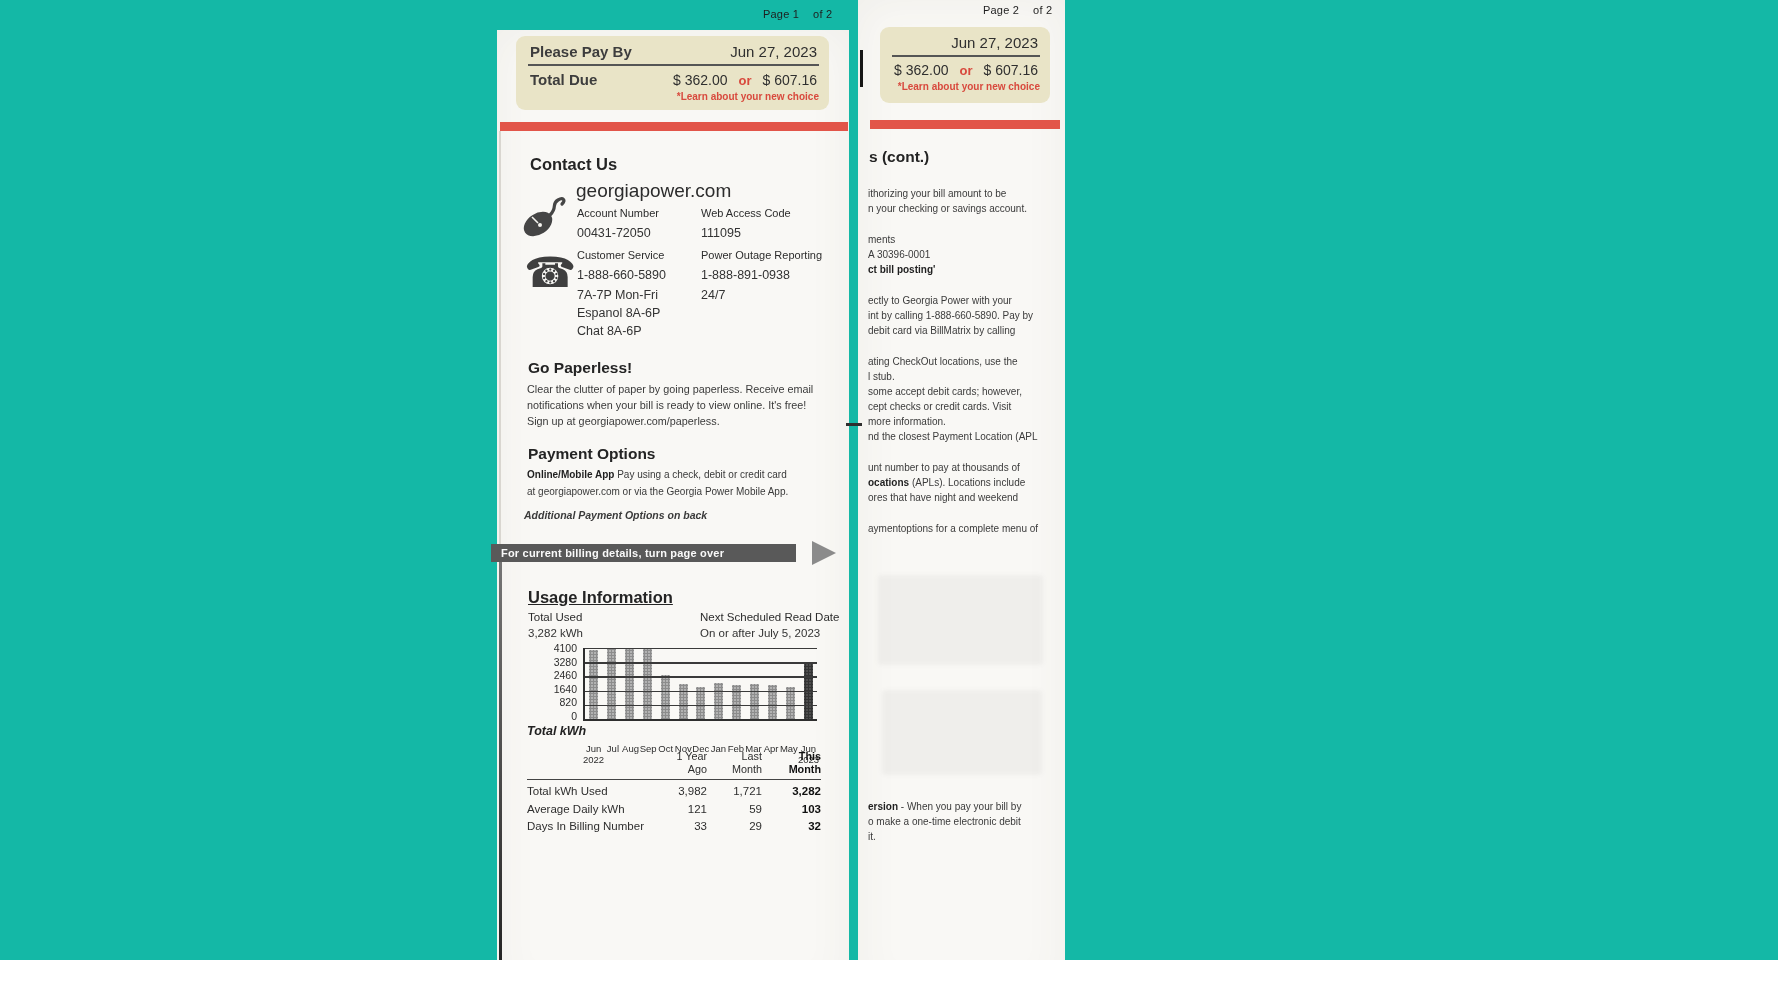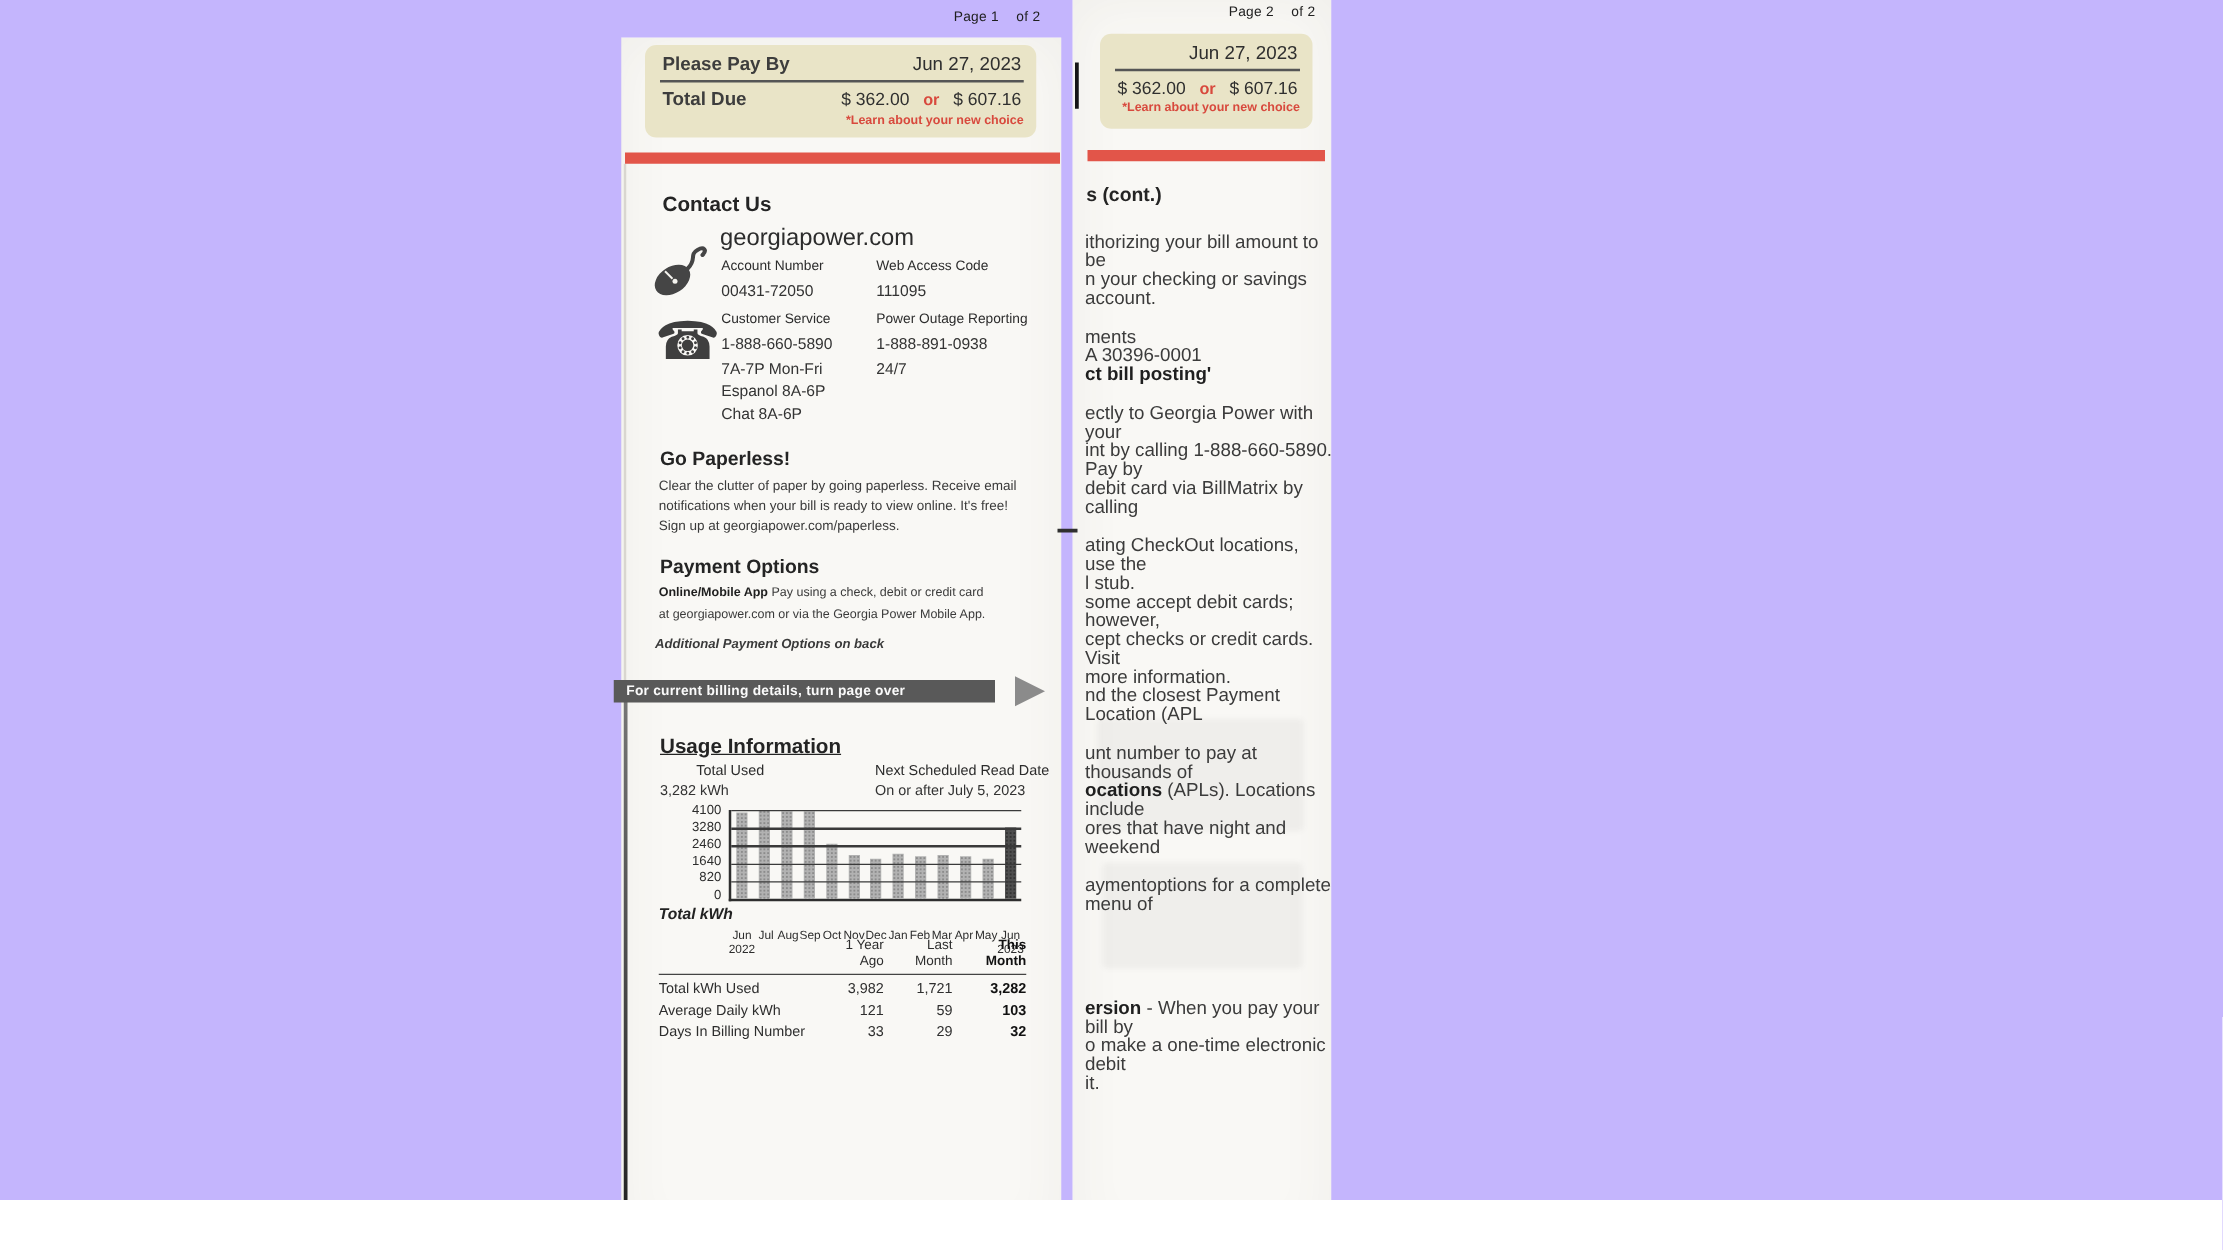--- a/index.html
+++ b/index.html
@@ -3,7 +3,7 @@
 <meta charset="utf-8">
 <style>
   html,body{margin:0;padding:0;background:#ffffff;}
-  #canvas{position:relative;width:1778px;height:960px;background:#c4b5fd;overflow:hidden;
+  #canvas{position:relative;width:1778px;height:960px;background:#14b8a6;overflow:hidden;
           font-family:"Liberation Sans", sans-serif;color:#333;}
   .abs{position:absolute;}
   .page{position:absolute;background:#f9f8f5;box-shadow:inset 0 0 45px rgba(90,85,75,.06);}

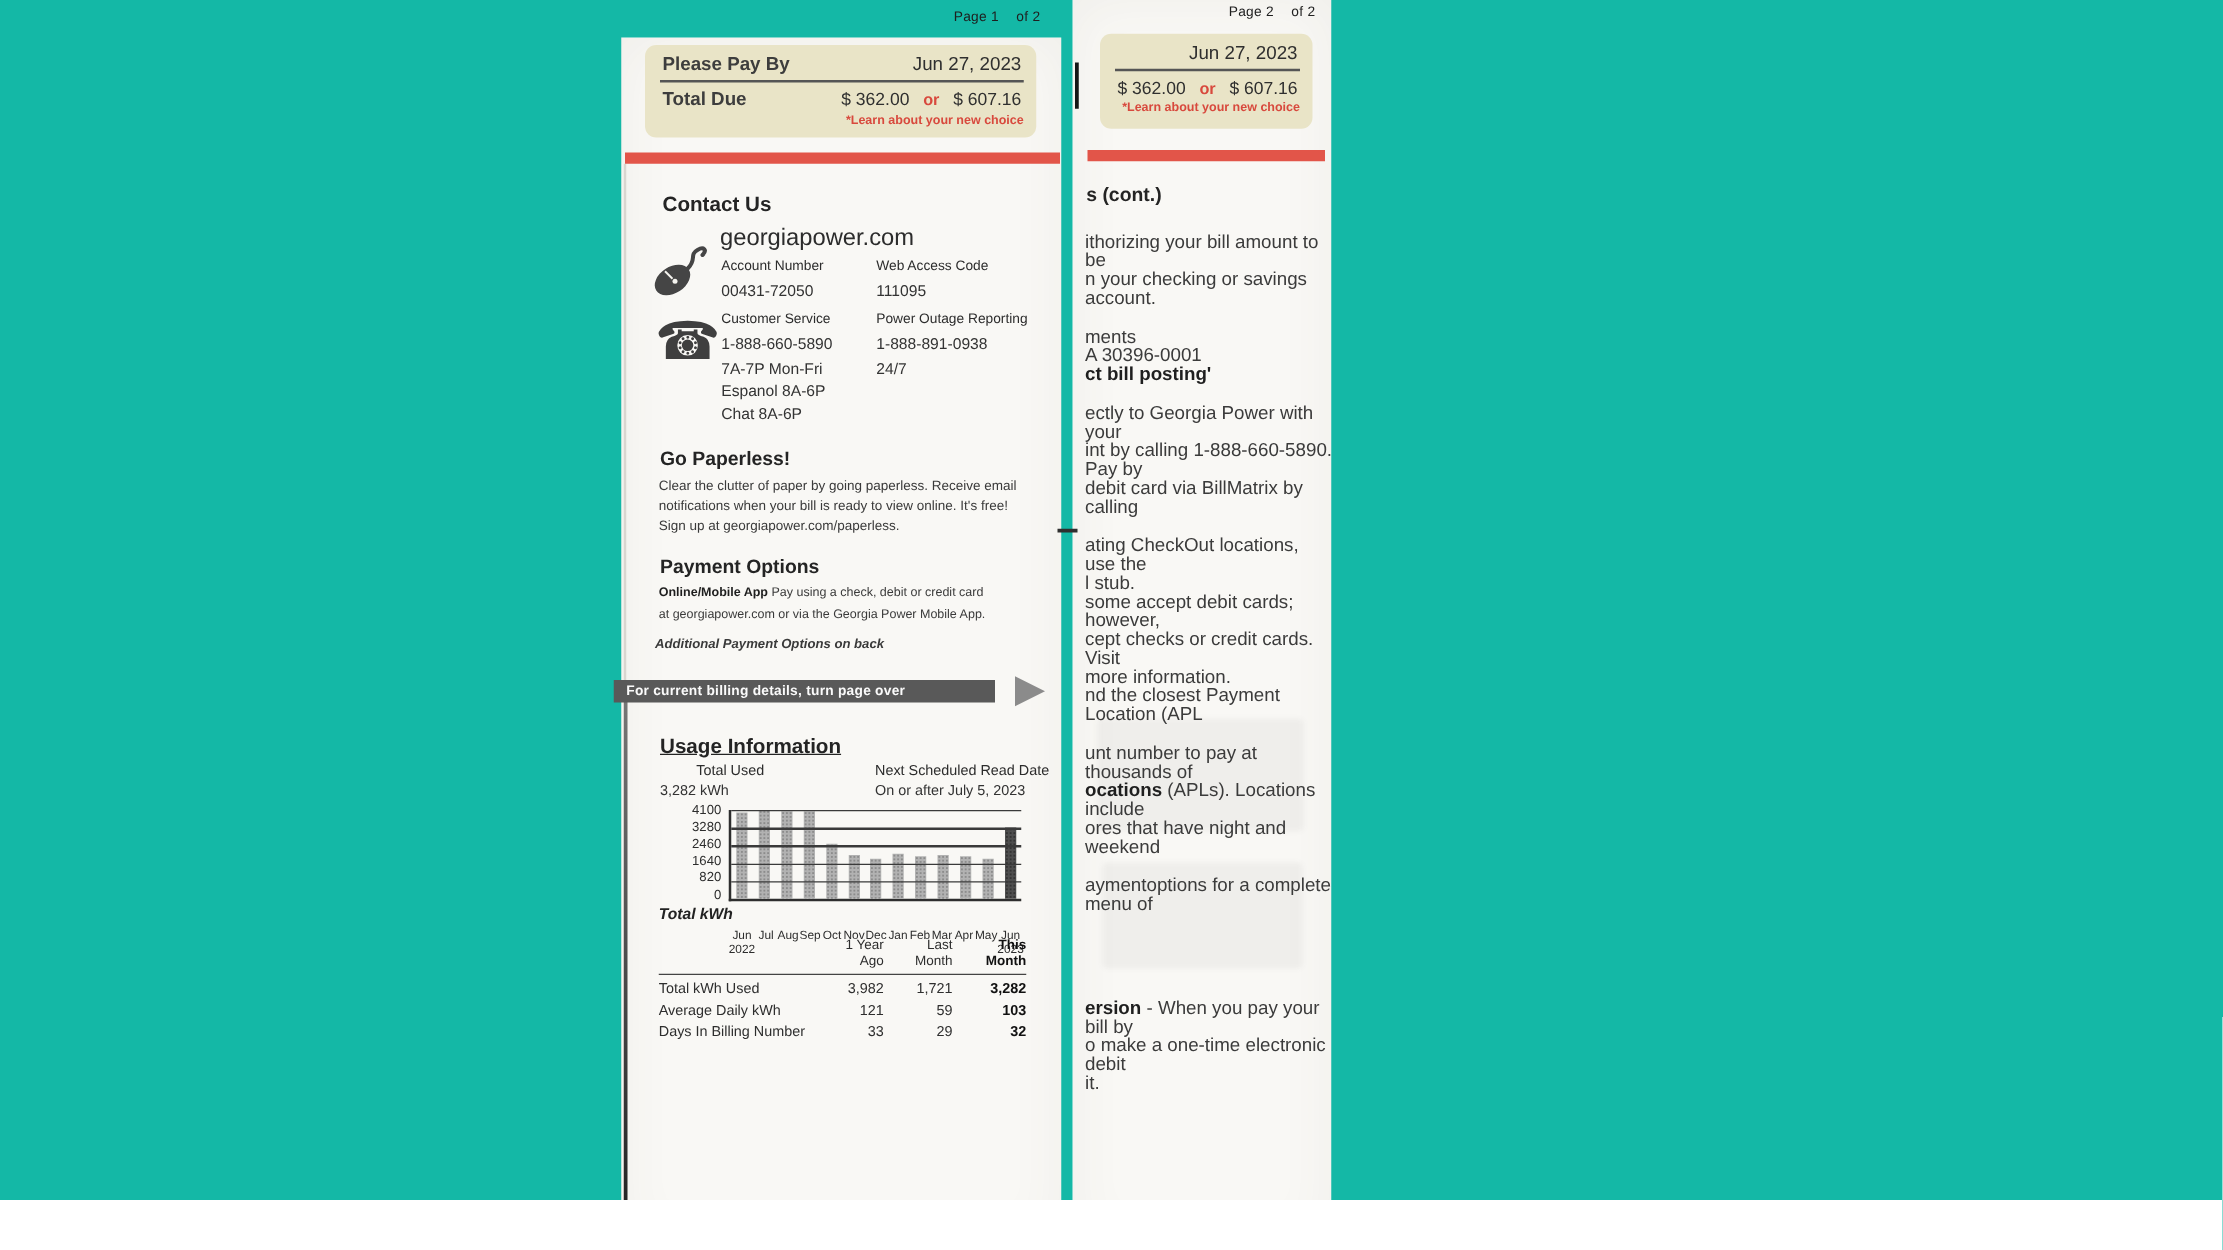--- a/index.html
+++ b/index.html
@@ -53,7 +53,7 @@
   .tcell.boldcol{font-weight:bold;color:#111;}
   .tdiv{border-top:1.5px solid #444;margin-top:3px;margin-bottom:3px;}
   
-  .p2col{width:198px;font-size:15px;line-height:15px;color:#3b3b3b;}
+  .p2col{width:198px;font-size:10px;line-height:15px;color:#3b3b3b;}
   .p2-para{margin-bottom:16px;}
   .p2-para:nth-child(4){margin-top:6px;}
   .p2h{font-size:15.5px;font-weight:bold;color:#242424;}

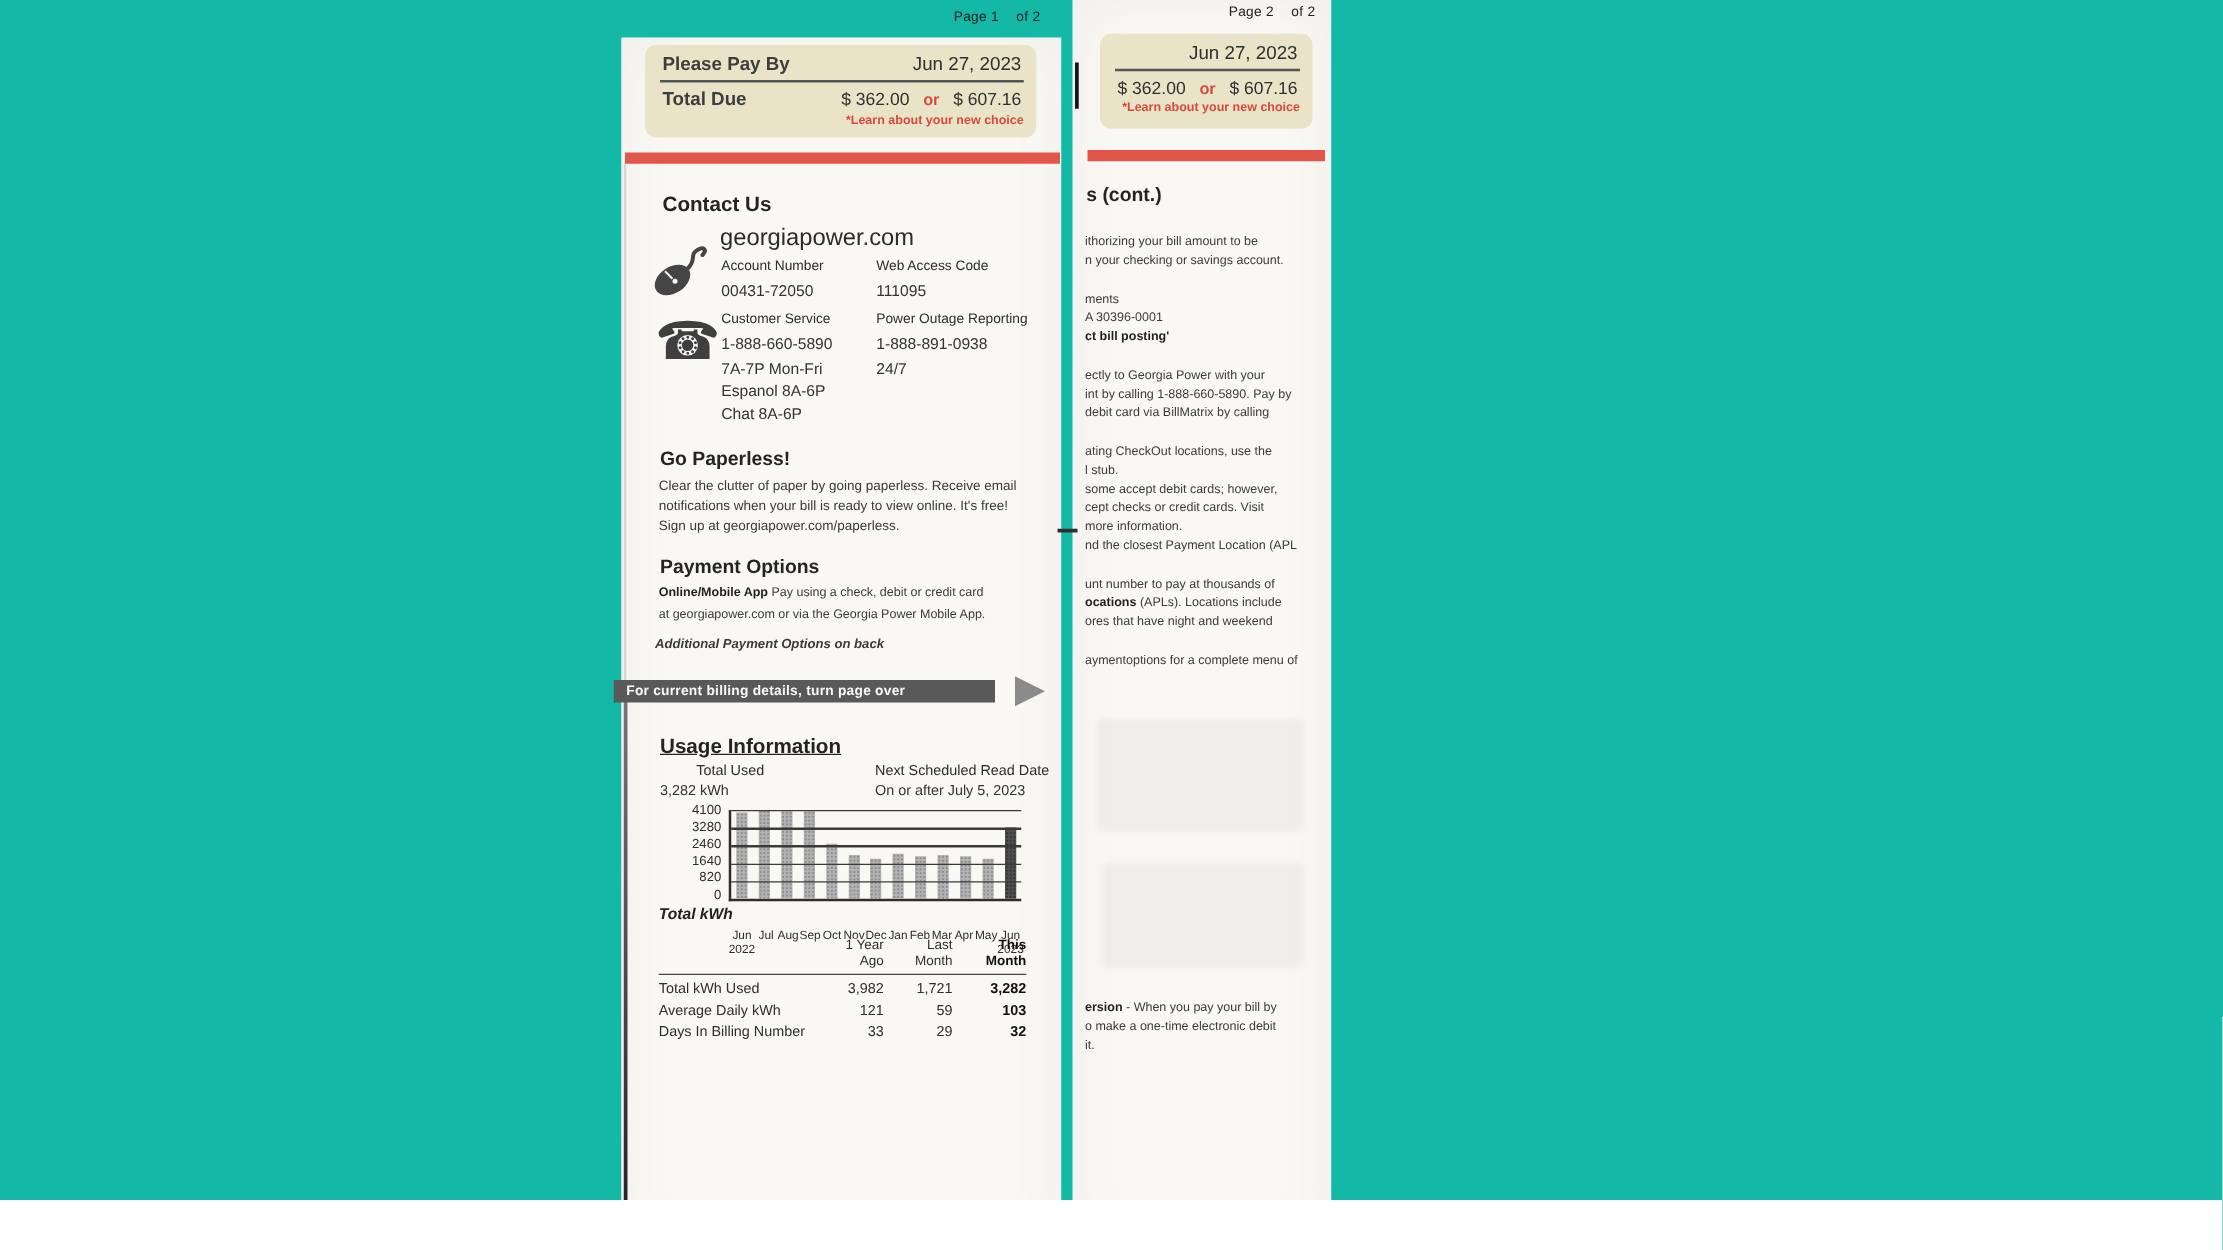--- a/index.html
+++ b/index.html
@@ -162,7 +162,7 @@
   <div class="abs banner-arrow" style="left:812px;top:541px;"></div>
 
   <div class="abs h1" style="left:528px;top:588px;text-decoration:underline;">Usage Information</div>
-  <div class="abs lab" style="left:528px;top:611px;font-size:11.5px;margin-left:29px;">Total Used</div>
+  <div class="abs lab" style="left:528px;top:611px;font-size:11.5px;">Total Used</div>
   <div class="abs lab" style="left:700px;top:611px;font-size:11.5px;">Next Scheduled Read Date</div>
   <div class="abs val" style="left:528px;top:627px;font-size:11.5px;">3,282 kWh</div>
   <div class="abs val" style="left:700px;top:627px;font-size:11.5px;">On or after July 5, 2023</div>

